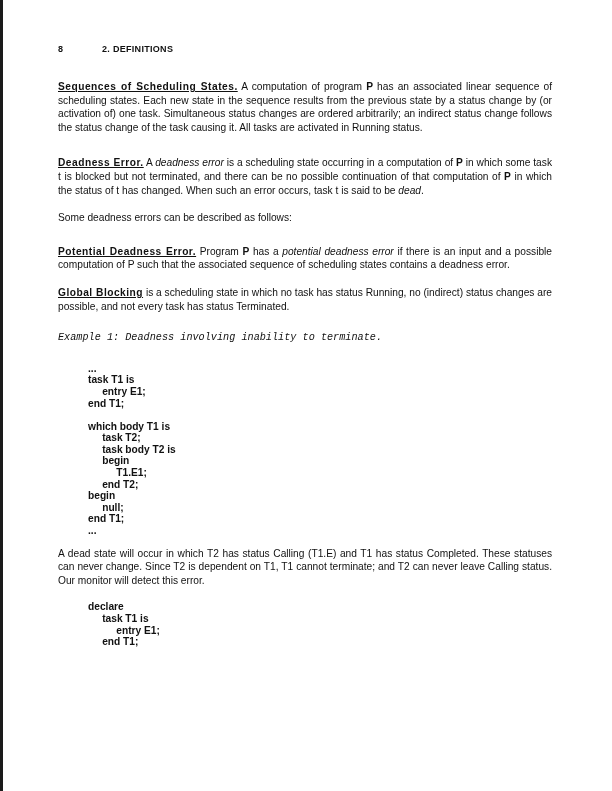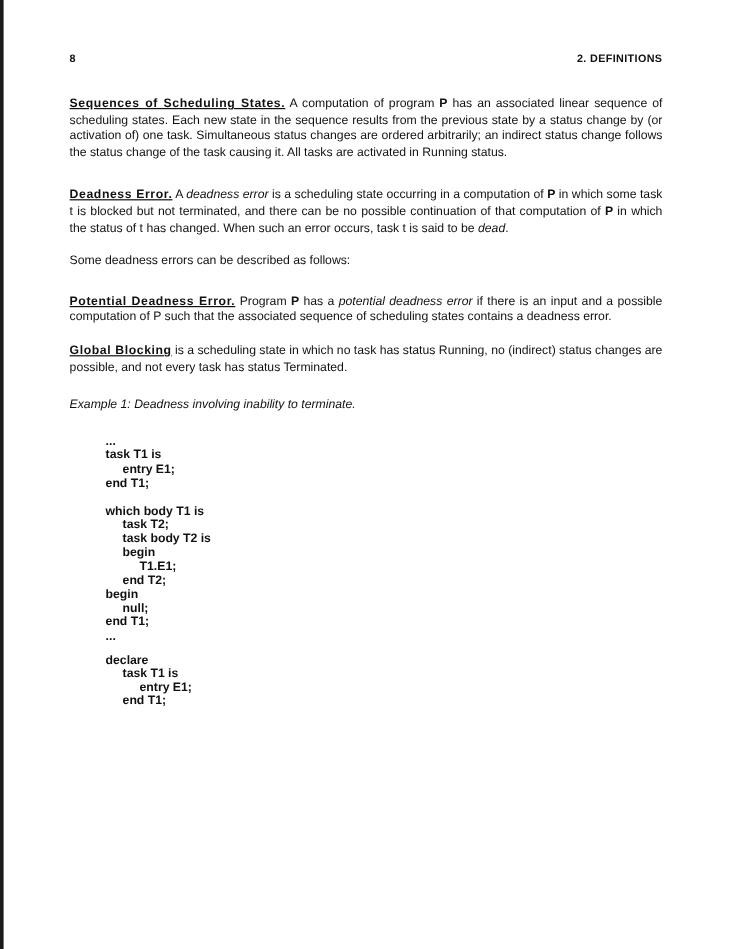--- a/index.html
+++ b/index.html
@@ -18,7 +18,7 @@
       font-size: 9px; font-weight: bold; letter-spacing: 0.3px;
     }
     .header .pnum { position: absolute; left: 0; top: 0; }
-    .header .title { position: absolute; left: 0; width: 494px; text-align: right; top: 0; }
+    .header .title { position: absolute; left: 0; width: 494px; text-align: left; top: 0; padding-left: 44px; }
     .content {
       position: absolute; left: 58px; top: 80px; width: 494px;
       font-size: 10.2px; line-height: 13.6px;

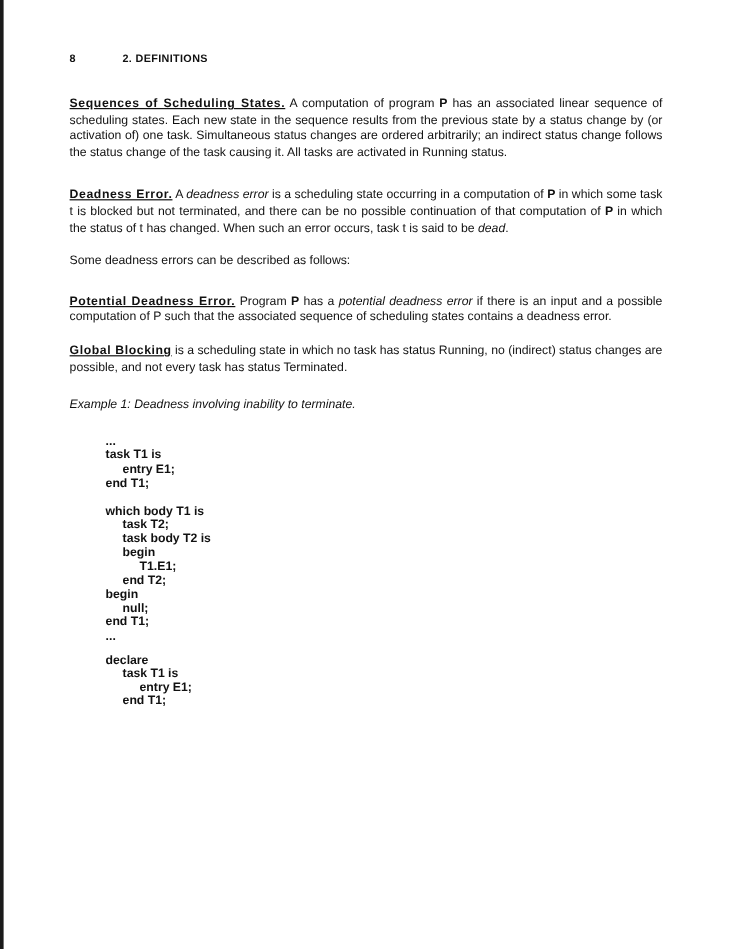--- a/index.html
+++ b/index.html
@@ -27,7 +27,7 @@
     .term { font-weight: bold; letter-spacing: 0.5px; text-decoration: underline; }
     em { }
     b.var { font-weight: bold; }
-    .example-caption { font-style: italic; margin: 0 0 18px 0; }
+    .example-caption { font-style: italic; margin: 0 0 18px 0; font-family: Liberation Mono, monospace; }
     pre.code {
       margin: 0 0 8px 30px;
       font-family: "Liberation Sans", sans-serif;

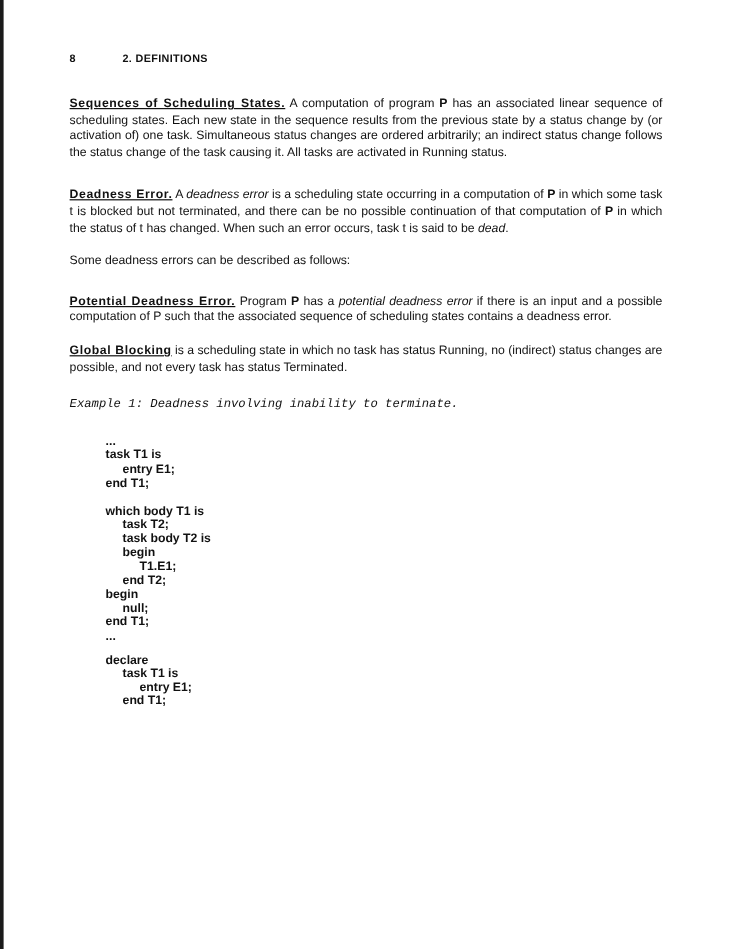--- a/index.html
+++ b/index.html
@@ -86,6 +86,7 @@
 <span>end T1;</span>
 <span>...</span></pre>
 
+  <p style="margin-top:10px;">A dead state will occur in which T2 has status Calling (T1.E) and T1 has status Completed.  These statuses can never change.  Since T2 is dependent on T1, T1 cannot terminate; and T2 can never leave Calling status.  Our monitor will detect this error.</p>
 
 
   <pre class="code"><span>declare</span>

